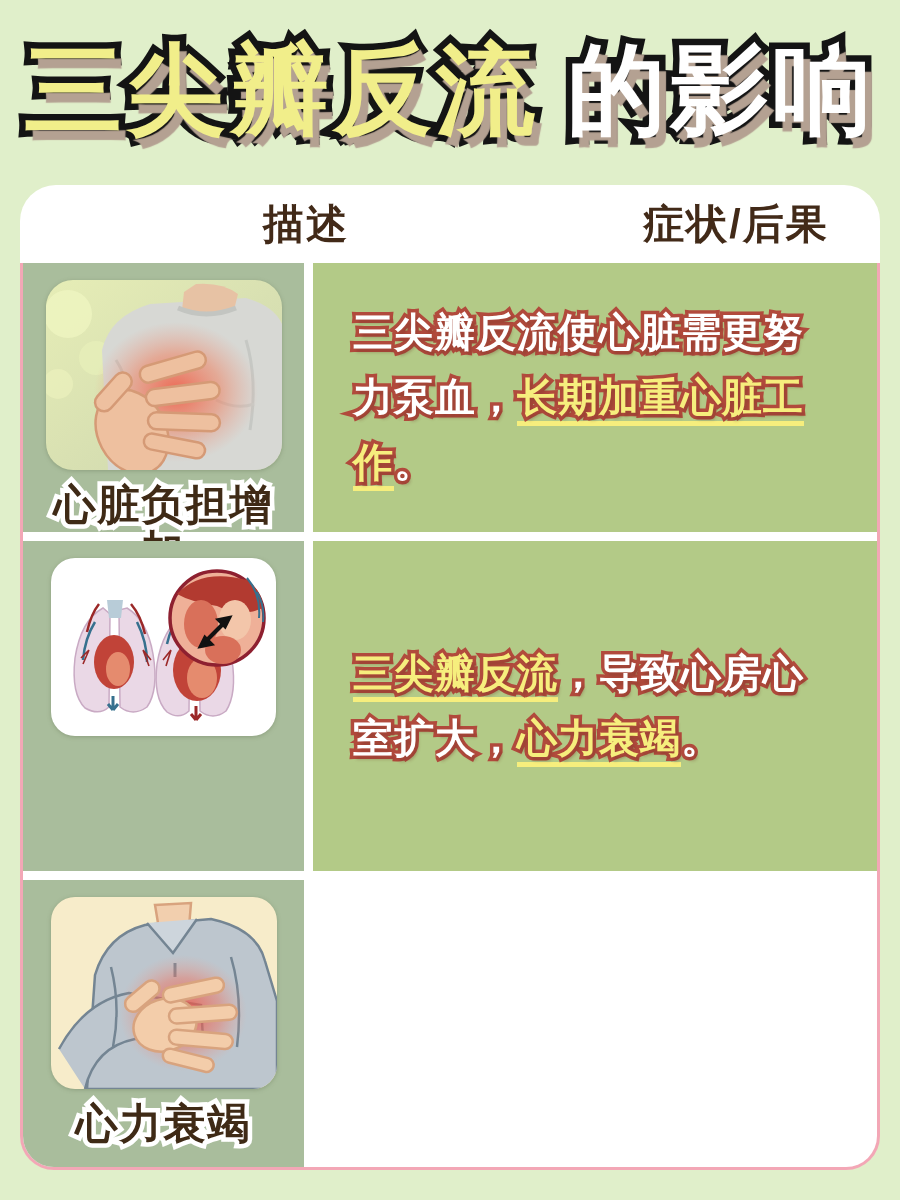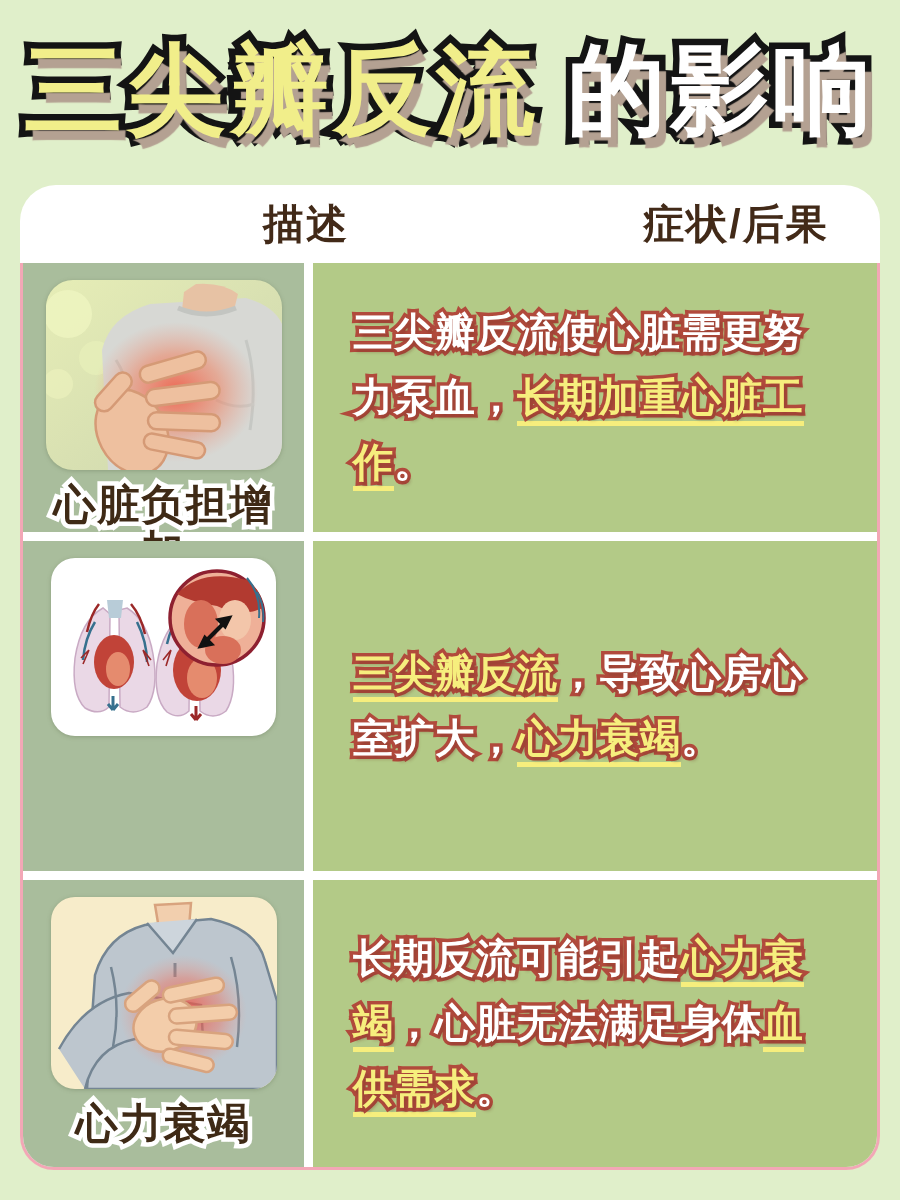--- a/index.html
+++ b/index.html
@@ -225,9 +225,6 @@
       <div class="caption">心力衰竭</div>
     </div>
 
-    <div class="cell-right">
-      <p class="desc"><span class="plain">长期反流可能引起</span><span class="hl">心力衰竭</span><span class="plain">，心脏无法满足身体</span><span class="hl">血供需求</span><span class="plain">。</span></p>
-    </div>
 
   </div>
 </div>

